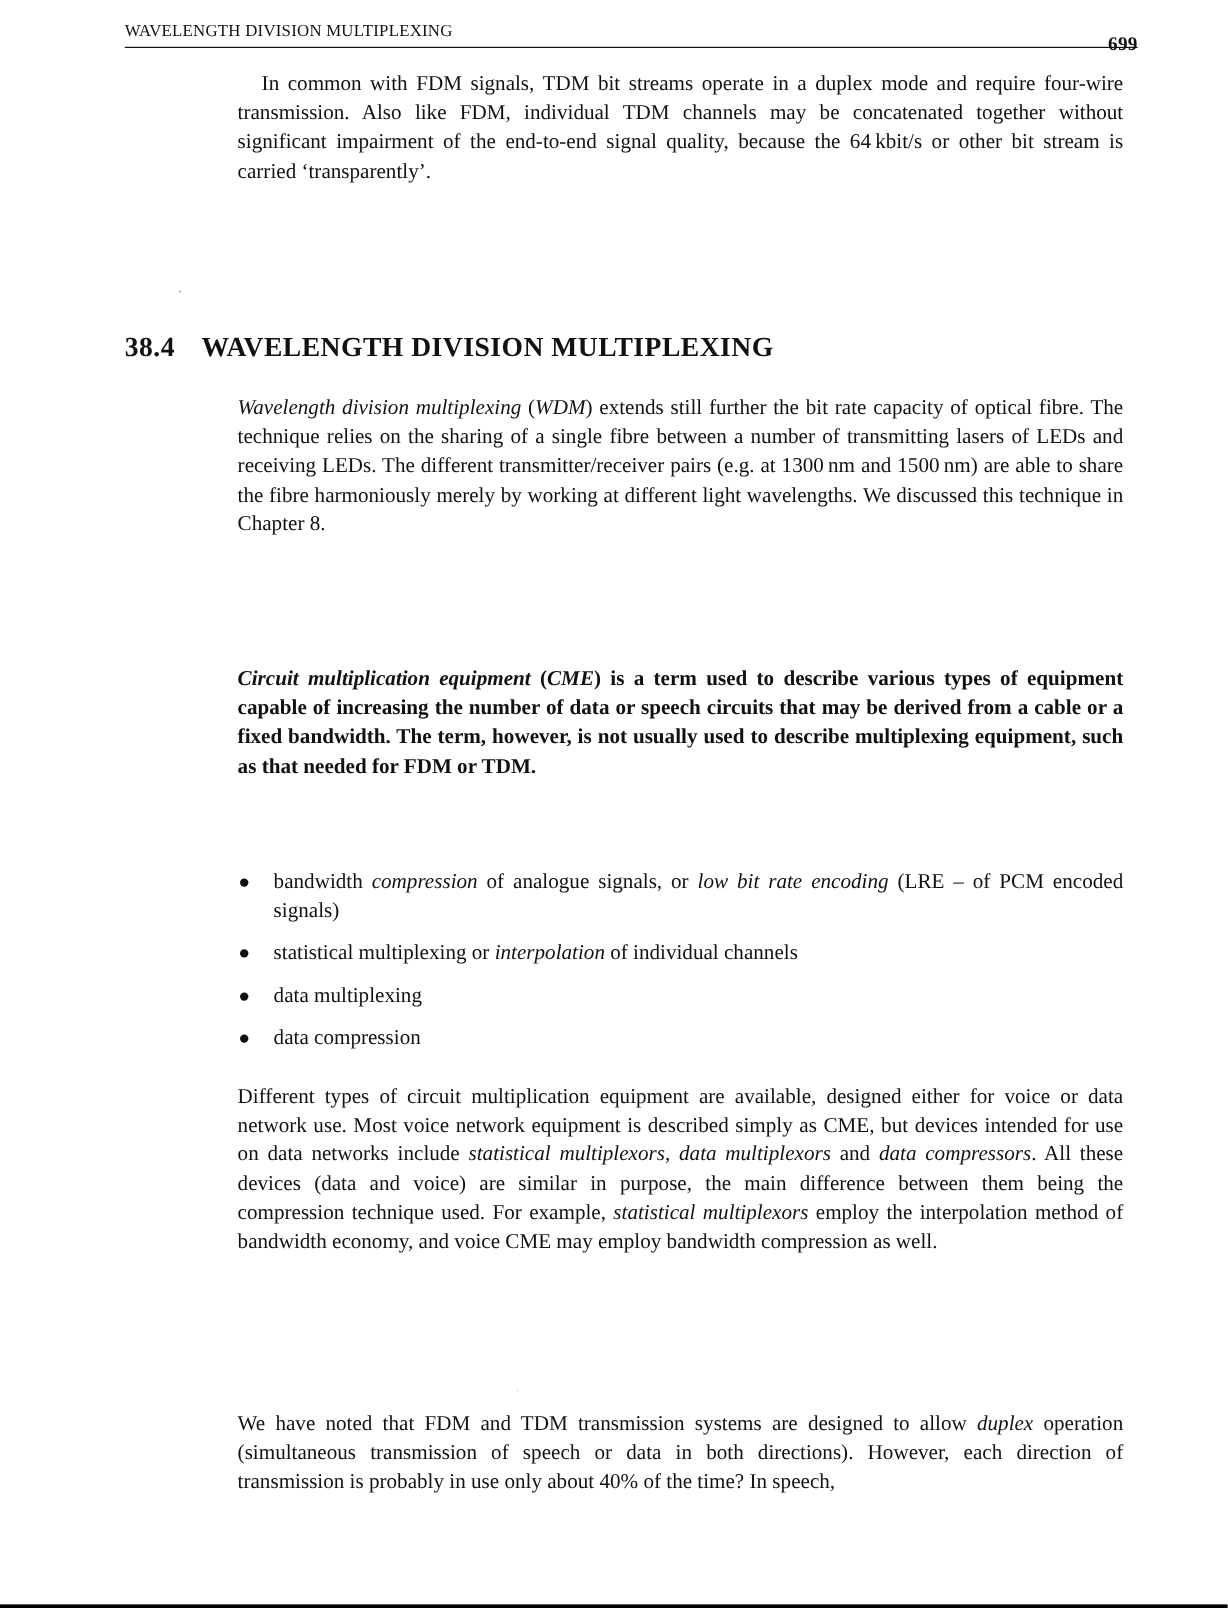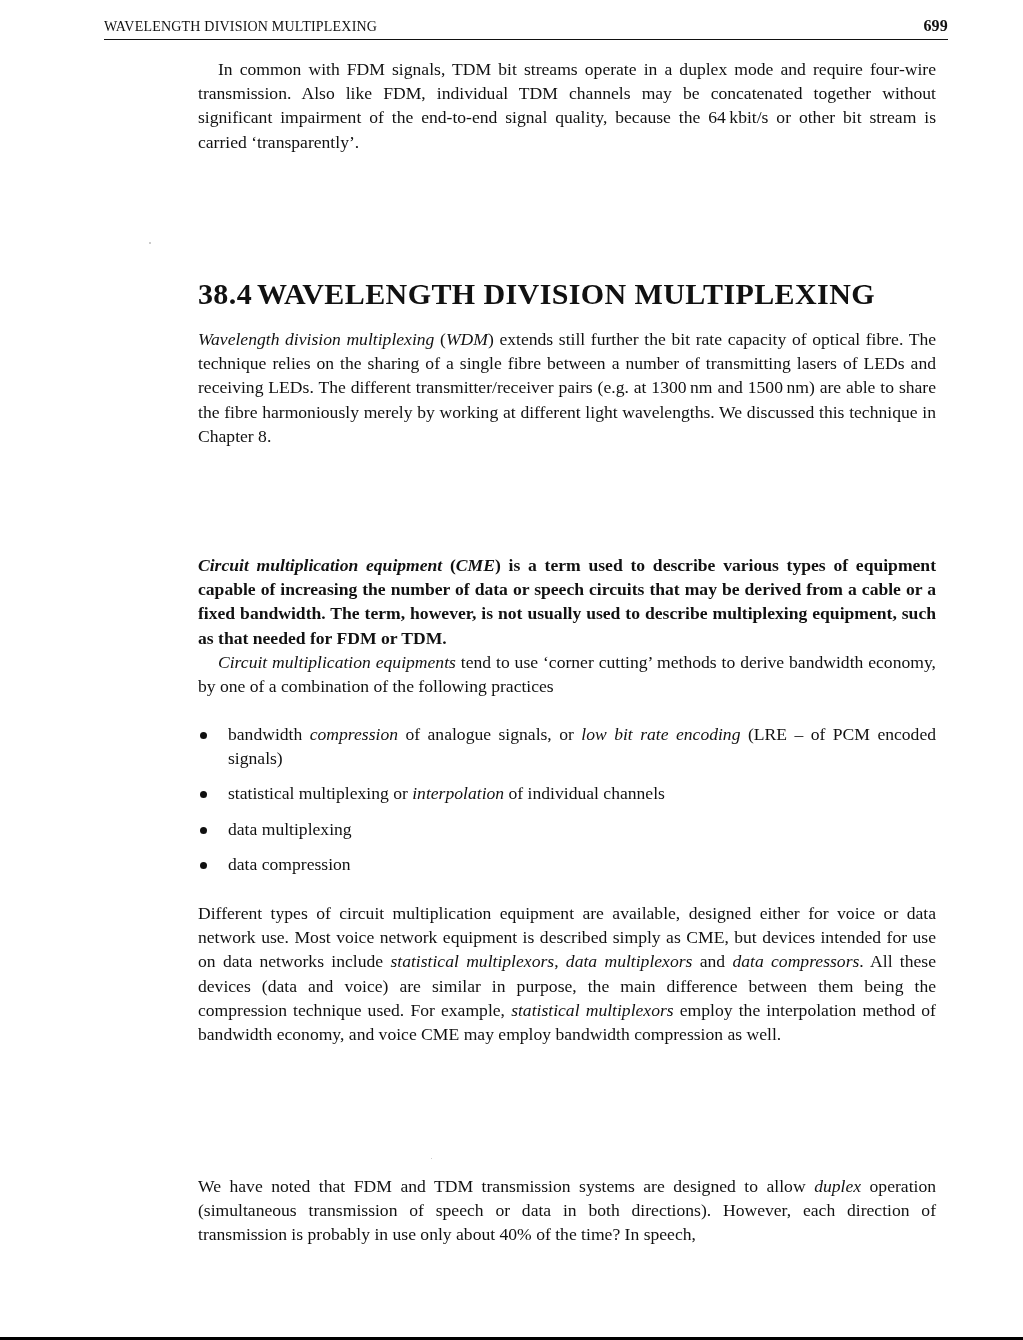--- a/index.html
+++ b/index.html
@@ -40,7 +40,7 @@
     }
     .running-head .pageno {
       position: absolute;
-      right: 0; top: 0;
+      right: 0; top: 12px;
       font-weight: bold;
       font-size: 16px;
     }

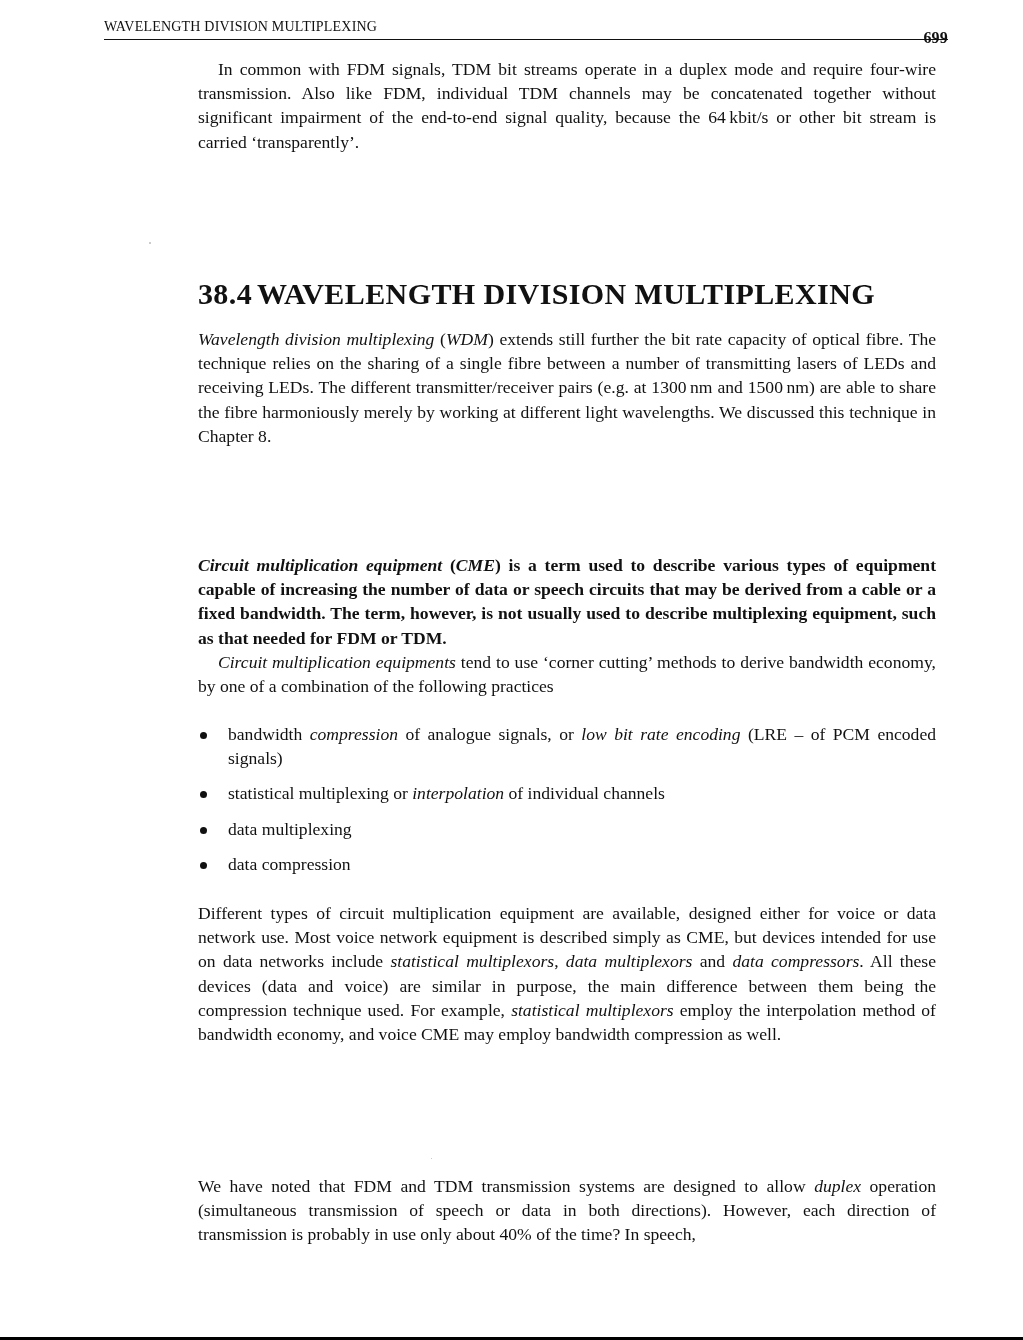--- a/index.html
+++ b/index.html
@@ -59,11 +59,10 @@
       left: 104px;
       width: 860px;
       font-weight: bold;
-      font-size: 30px;
+      font-size: 23px;
       letter-spacing: 0.4px;
       margin: 0;
       white-space: nowrap;
-      text-align: center;
     }
     .section-heading .num {
       display: inline-block;

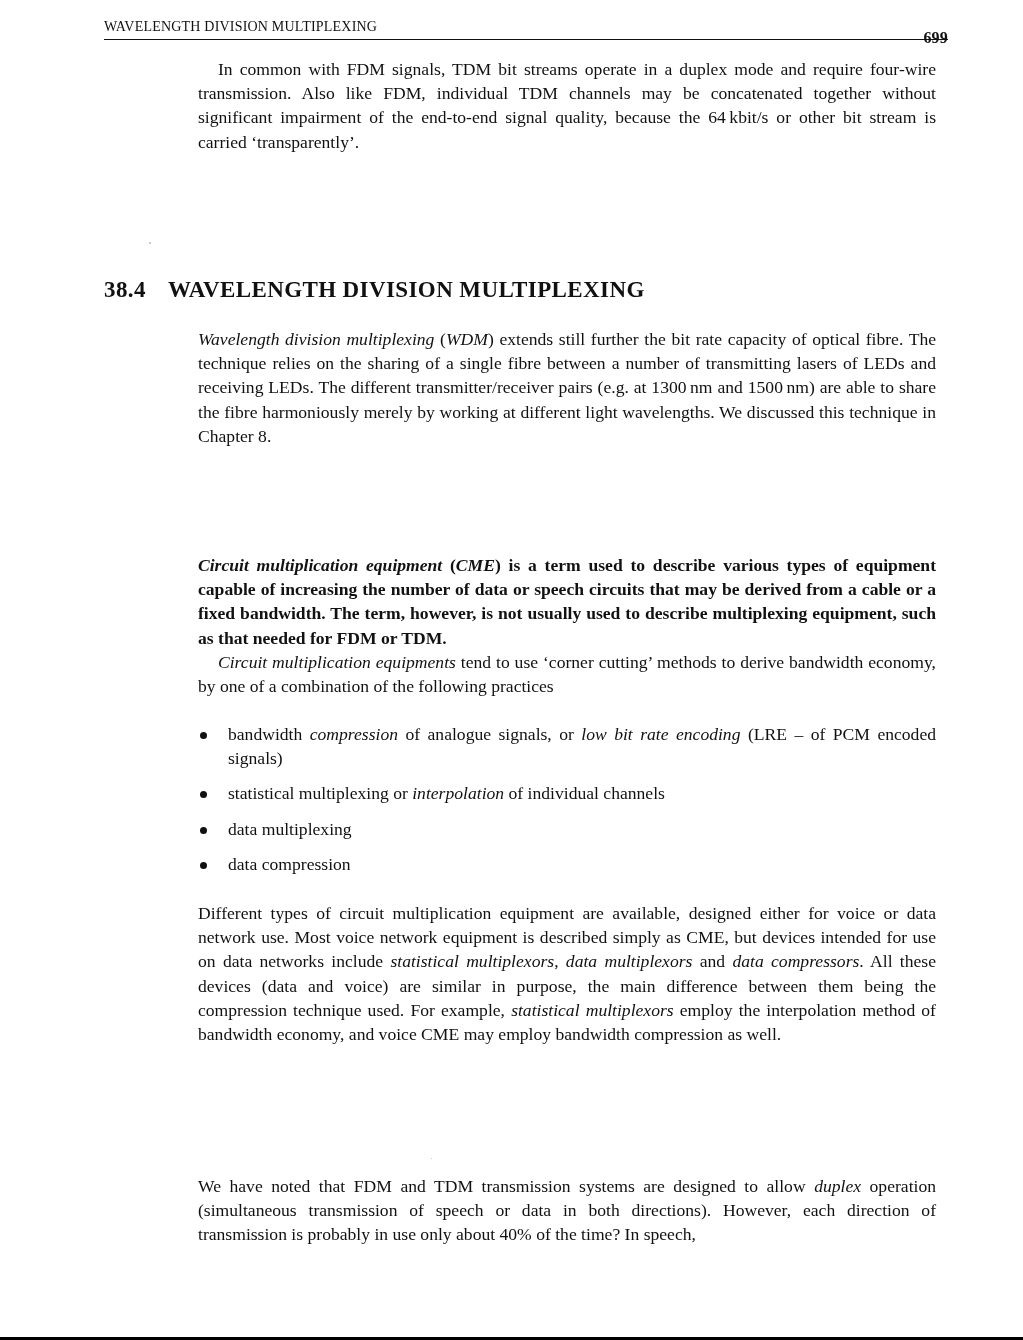--- a/index.html
+++ b/index.html
@@ -129,7 +129,6 @@
   <p class="para" style="top:327px;"><i>Wavelength division multiplexing</i><span> (</span><i>WDM</i><span>) extends still further the bit rate capacity of optical fibre. The technique relies on the sharing of a single fibre between a number of transmitting lasers of LEDs and receiving LEDs. The different transmitter/receiver pairs (e.g. at 1300 nm and 1500 nm) are able to share the fibre harmoniously merely by working at different light wavelengths. We discussed this technique in Chapter 8.</span></p>
 
   <p class="para" style="top:553px;font-weight:bold;"><i>Circuit multiplication equipment</i><span> (</span><i>CME</i><span>) is a term used to describe various types of equipment capable of increasing the number of data or speech circuits that may be derived from a cable or a fixed bandwidth. The term, however, is not usually used to describe multiplexing equipment, such as that needed for FDM or TDM.</span></p>
-  <p class="para indent" style="top:650px;"><i>Circuit multiplication equipments</i><span> tend to use ‘corner cutting’ methods to derive bandwidth economy, by one of a combination of the following practices</span></p>
 
   <ul class="bullets" style="top:722px;">
     <li><span class="dot"></span><span><span>bandwidth </span><i>compression</i><span> of analogue signals, or </span><i>low bit rate encoding</i><span> (LRE – of PCM encoded signals)</span></span></li>

